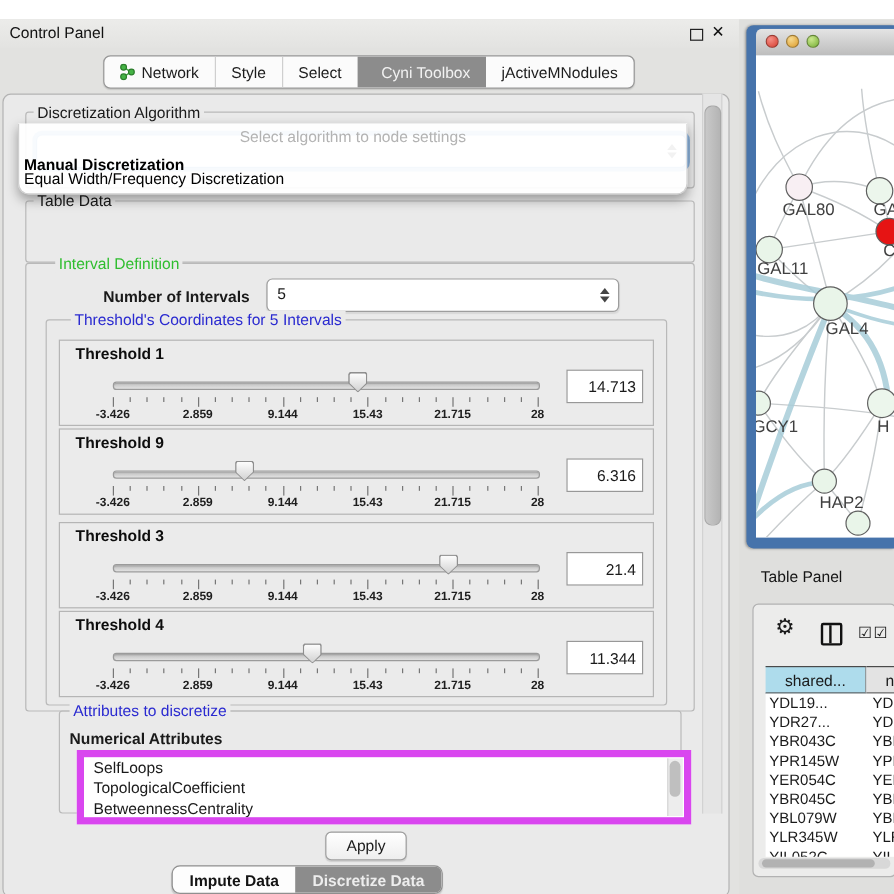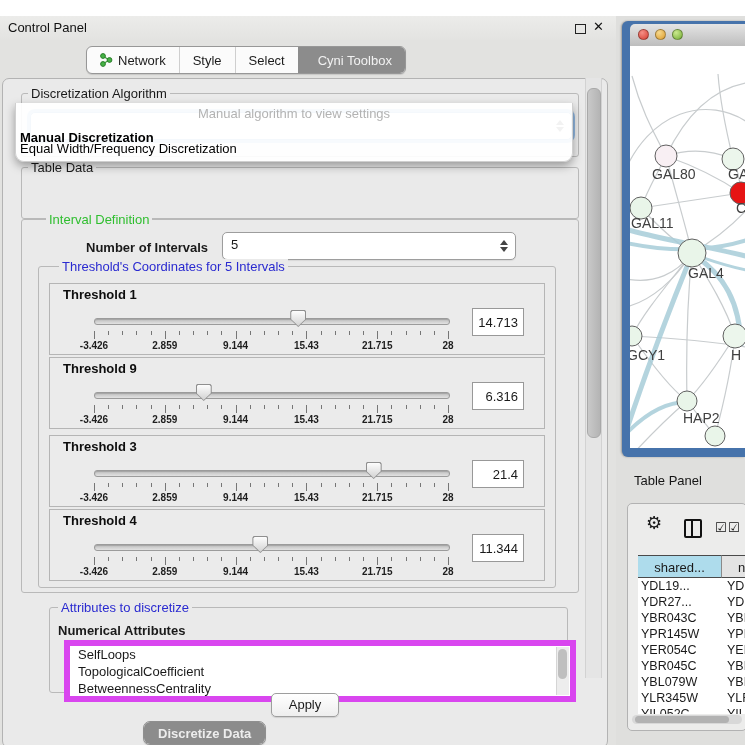--- a/index.html
+++ b/index.html
@@ -134,6 +134,9 @@
         </div>
       <div class="seg selected">
           <span>Cyni Toolbox</span>
+        </div>
+      <div class="seg">
+          <span>jActiveMNodules</span>
         </div>
     </div>
 

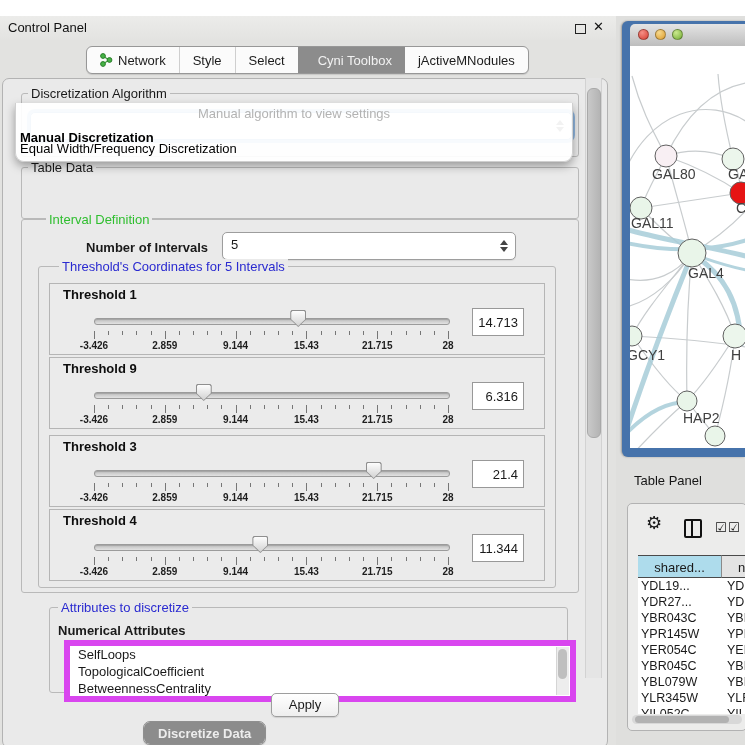--- a/index.html
+++ b/index.html
@@ -150,7 +150,7 @@
       </div>
 
       <div class="popup">
-        <div class="popup-placeholder">Manual algorithm to view settings</div>
+        <div class="popup-placeholder">Select algorithm to node settings</div>
         <div class="popup-opt1">Manual Discretization</div>
         <div class="popup-opt2">Equal Width/Frequency Discretization</div>
       </div>

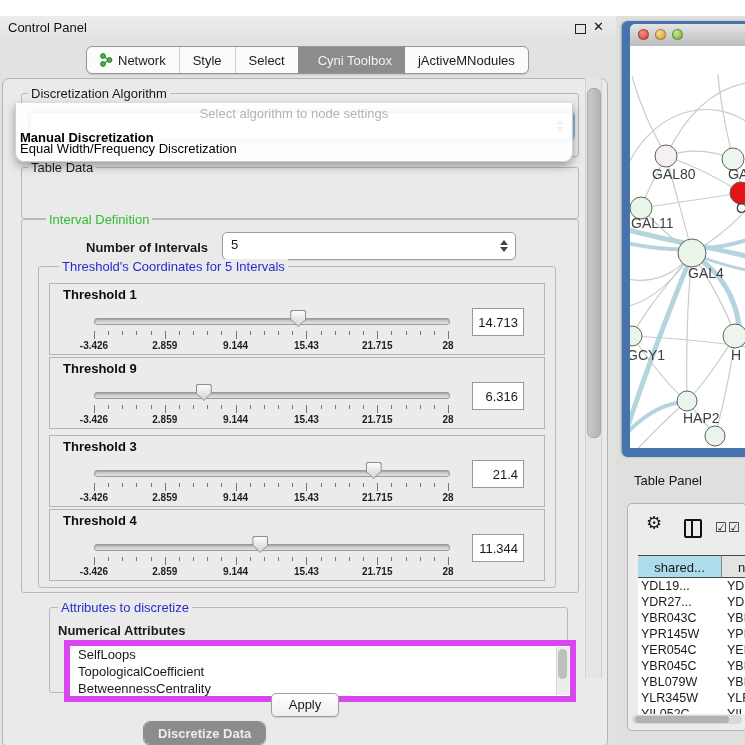--- a/index.html
+++ b/index.html
@@ -59,7 +59,7 @@
   .tick.major{height:8px;}
   .t-scale{position:absolute;left:44px;top:56px;width:354px;height:12px;}
   .scale-label{position:absolute;transform:translateX(-50%);font-size:10px;font-weight:bold;color:#1e1e1e;white-space:nowrap;}
-  .t-value{position:absolute;left:422px;top:24px;width:52px;height:28px;background:#fff;border:1px solid #989898;font-size:13px;line-height:28px;text-align:right;padding-right:5px;box-sizing:border-box;}
+  .t-value{position:absolute;left:422px;top:24px;width:64px;height:28px;background:#fff;border:1px solid #989898;font-size:13px;line-height:28px;text-align:right;padding-right:5px;box-sizing:border-box;}
 
   
   .attr-list{position:absolute;background:#fff;border:6px solid #d946ef;overflow:hidden;}

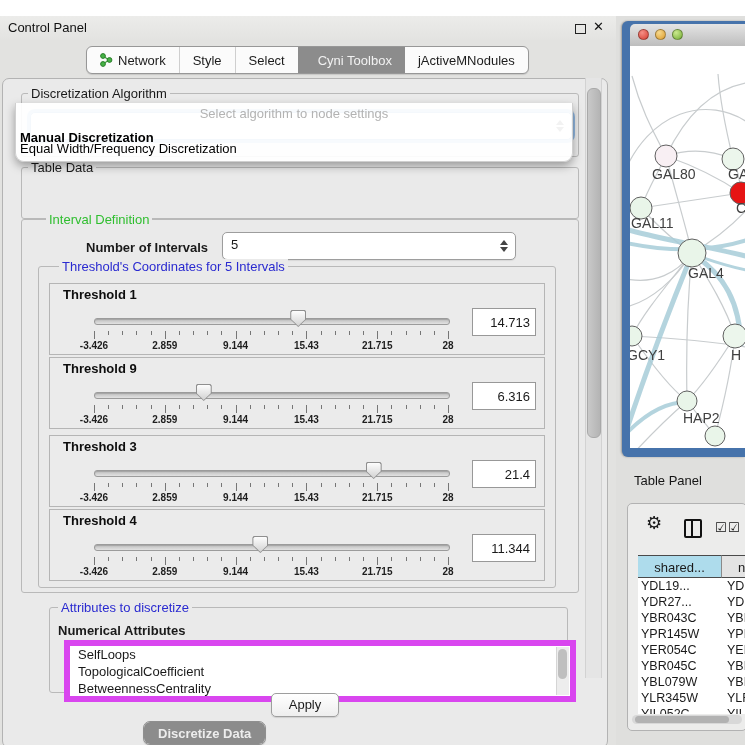--- a/index.html
+++ b/index.html
@@ -355,7 +355,7 @@
         </div>
       </div>
 
-      <div class="group" style="left:46px;top:528px;width:517px;height:84px;">
+      <div class="group" style="left:46px;top:513px;width:517px;height:84px;">
         <span class="group-label lbl-blue" style="left:8px;">Attributes to discretize</span>
         <span style="position:absolute;left:8px;top:15px;font-weight:bold;">Numerical Attributes</span>
         <div class="attr-list" style="left:14px;top:32px;width:500px;height:50px;">

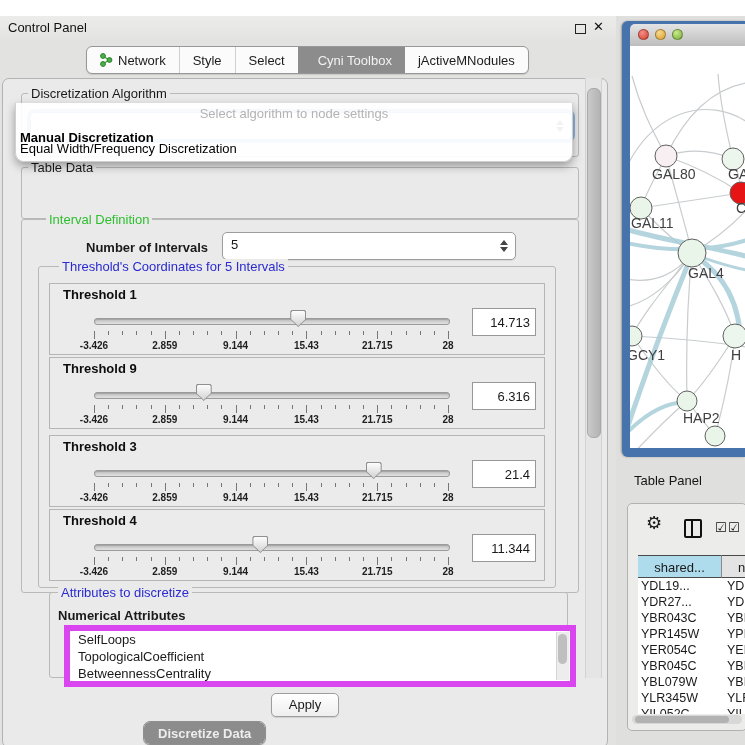--- a/index.html
+++ b/index.html
@@ -371,6 +371,9 @@
       <div class="apply-btn">Apply</div>
 
       <div class="cp-bottom-tabs">
+        <div class="bseg">
+            <span>Impute Data</span>
+          </div>
         <div class="bseg selected">
             <span>Discretize Data</span>
           </div>

